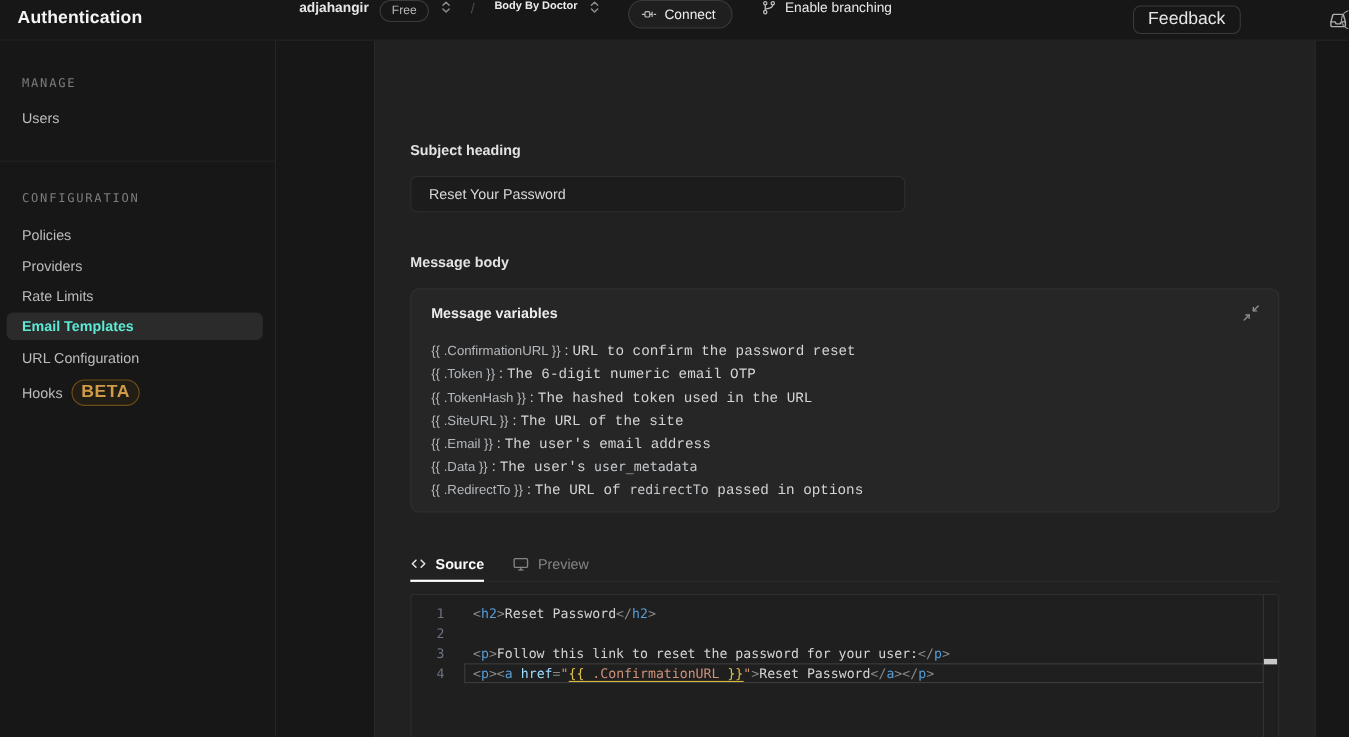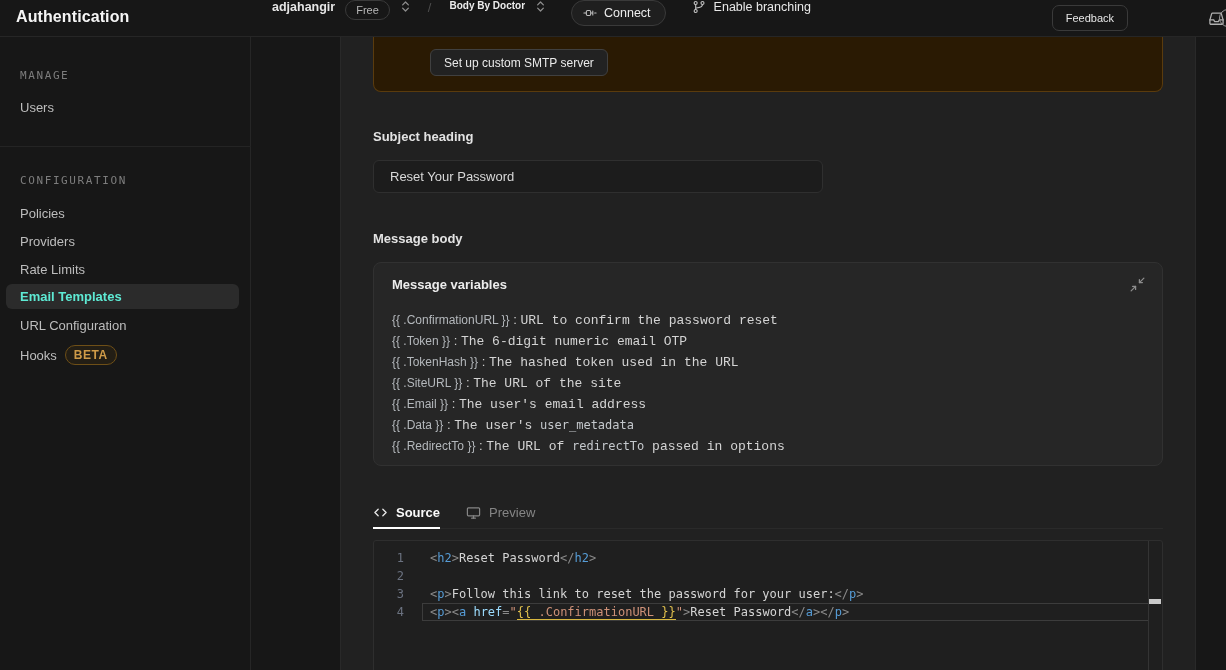--- a/index.html
+++ b/index.html
@@ -26,7 +26,7 @@
     color:#e8e8e8; font-size:12.5px; font-weight:500; cursor:pointer; }
   .topbar-right { position:absolute; right:0; top:0; height:36px; display:flex; align-items:center; }
   .feedback-btn { height:26px; padding:0 13px; border:1px solid #3a3a3a; border-radius:7px;
-    background:transparent; color:#e6e6e6; font-size:11px; font-weight:500; display:inline-flex;
+    background:transparent; color:#e6e6e6; font-size:16px; font-weight:500; display:inline-flex;
     align-items:center; cursor:pointer; }
   .inbox-wrap { margin-left:18px; display:inline-flex; align-items:center; cursor:pointer; }
   .help-partial { position:absolute; left:1219px; top:9px; width:18px; height:18px;

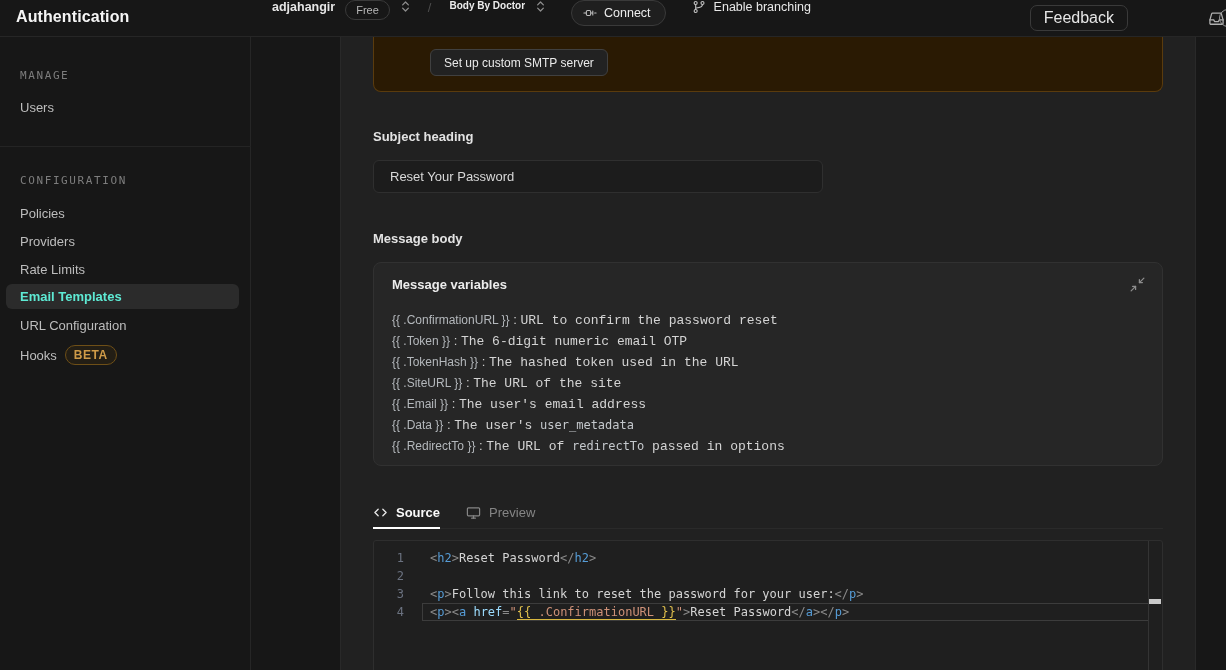--- a/index.html
+++ b/index.html
@@ -182,9 +182,6 @@
 
   <div class="content">
 
-    <div class="smtp-banner">
-      <span class="smtp-btn">Set up custom SMTP server</span>
-    </div>
 
     <div class="field-label" style="top:92px;">Subject heading</div>
     <input class="subject-input" type="text" value="Reset Your Password" style="">

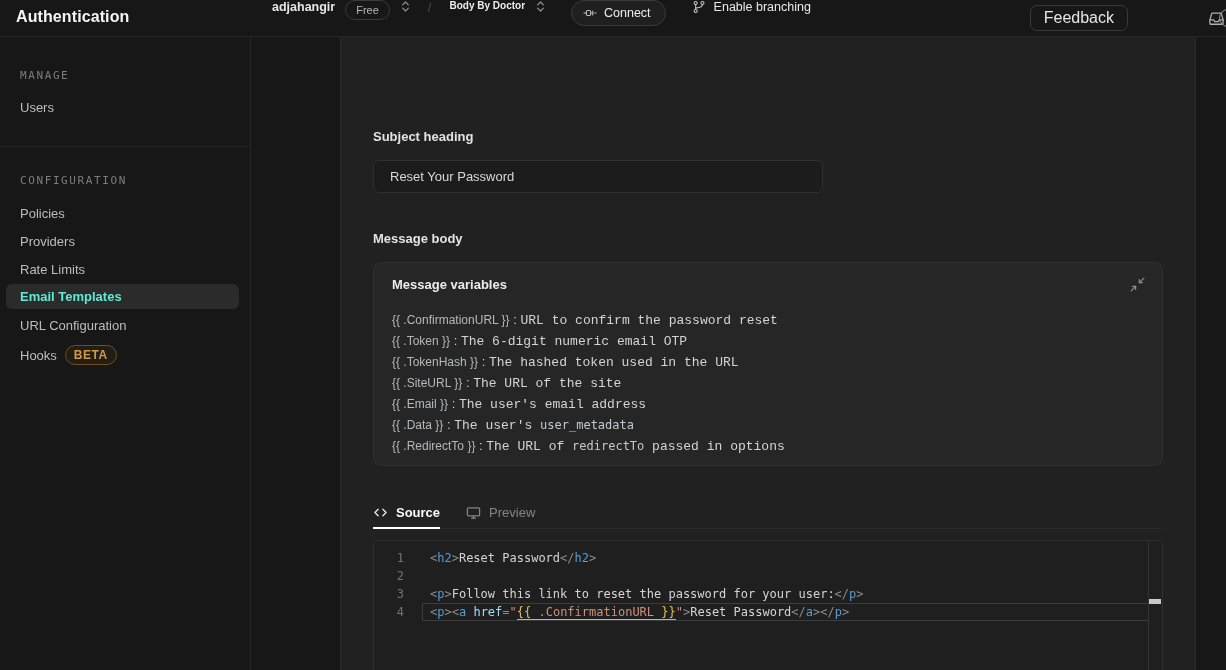--- a/index.html
+++ b/index.html
@@ -43,7 +43,7 @@
     border-radius:6px; display:flex; align-items:center; padding-left:14px; cursor:pointer; }
   .side-active span { font-size:13px; font-weight:700; color:#5eead4; }
   .beta-badge { display:inline-block; margin-left:8px; padding:2px 8px; border:1px solid #6e4f17;
-    border-radius:999px; background:rgba(120,80,10,0.12); color:#cf9b48; font-size:12px;
+    border-radius:999px; background:rgba(120,80,10,0.12); color:#cf9b48; font-size:16px;
     font-weight:700; letter-spacing:0.5px; position:relative; top:-1px; }
 
   

